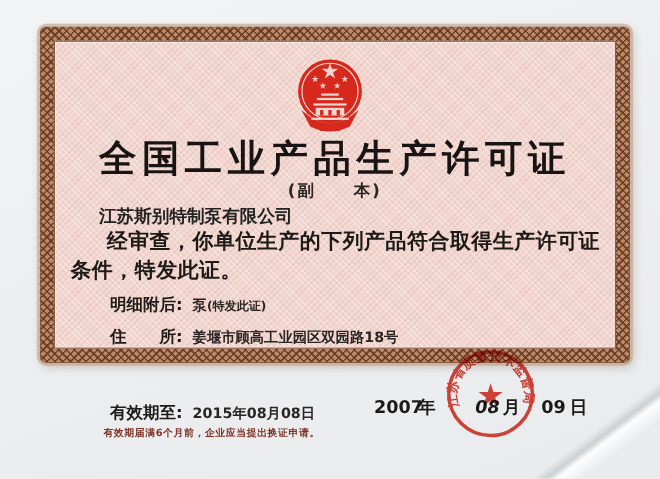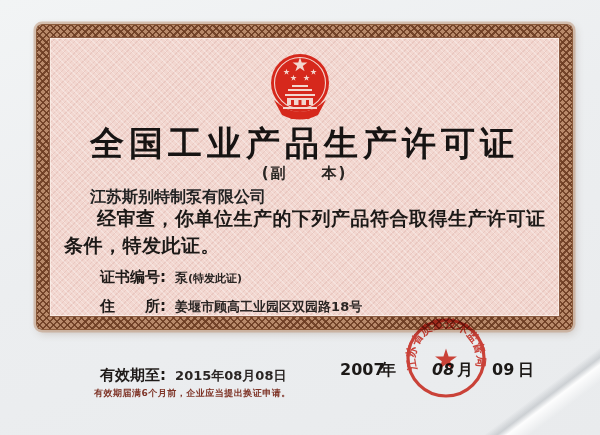--- a/index.html
+++ b/index.html
@@ -103,7 +103,7 @@
   <div class="stmt2">条件，特发此证。</div>
 
   <div class="row r-product">
-    <span class="lbl">证书编号:</span>
+    <span class="lbl">明细附后:</span>
     <span class="val">泵</span><span class="note">(特发此证)</span>
   </div>
 

